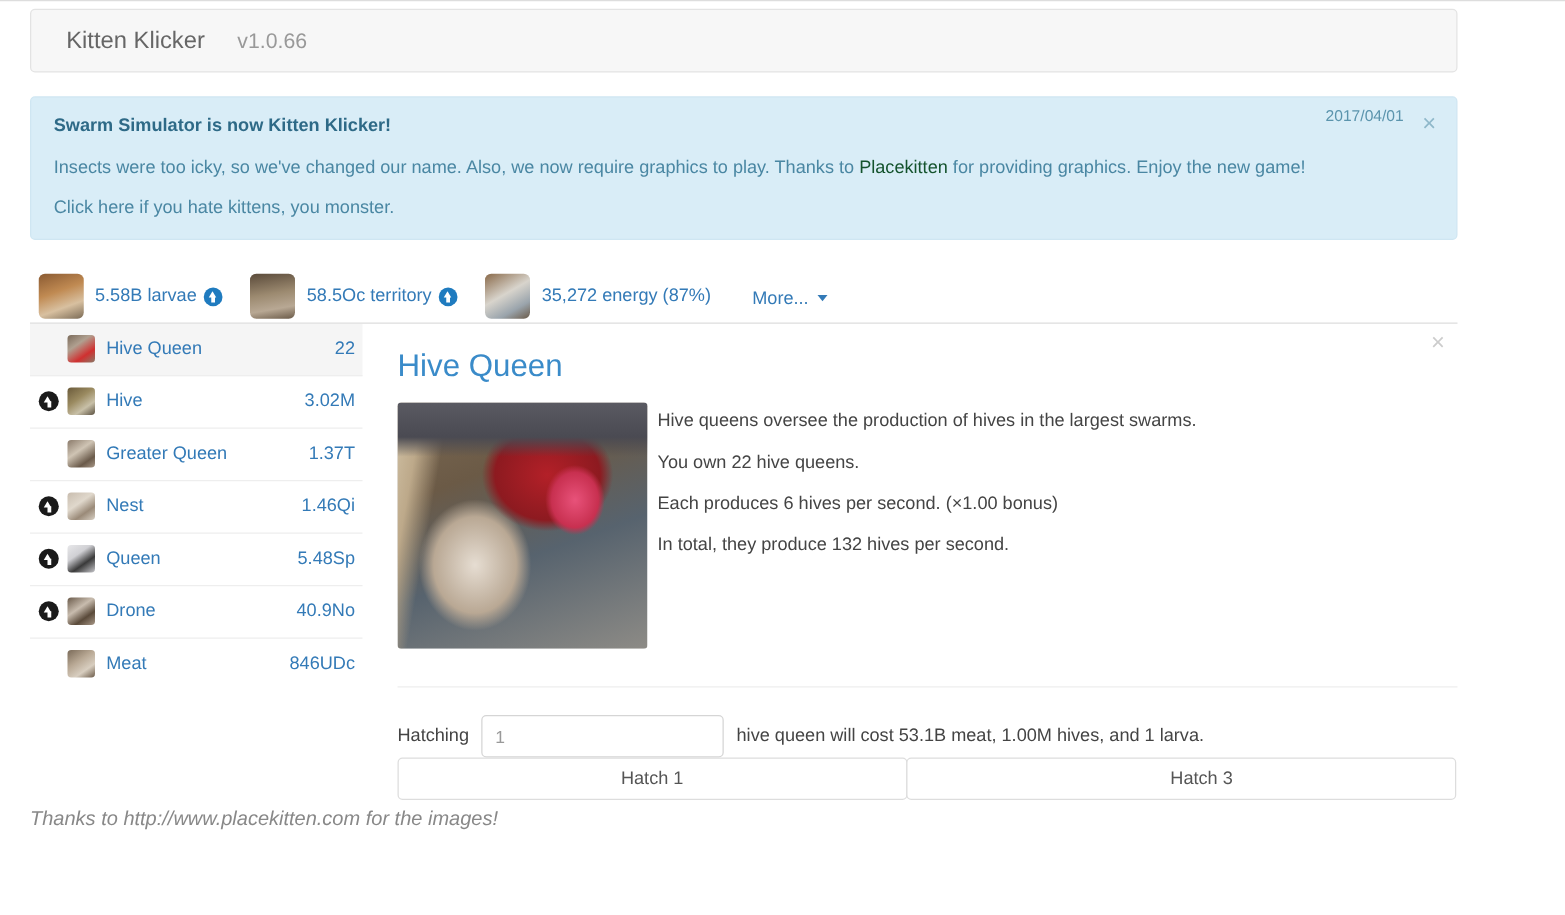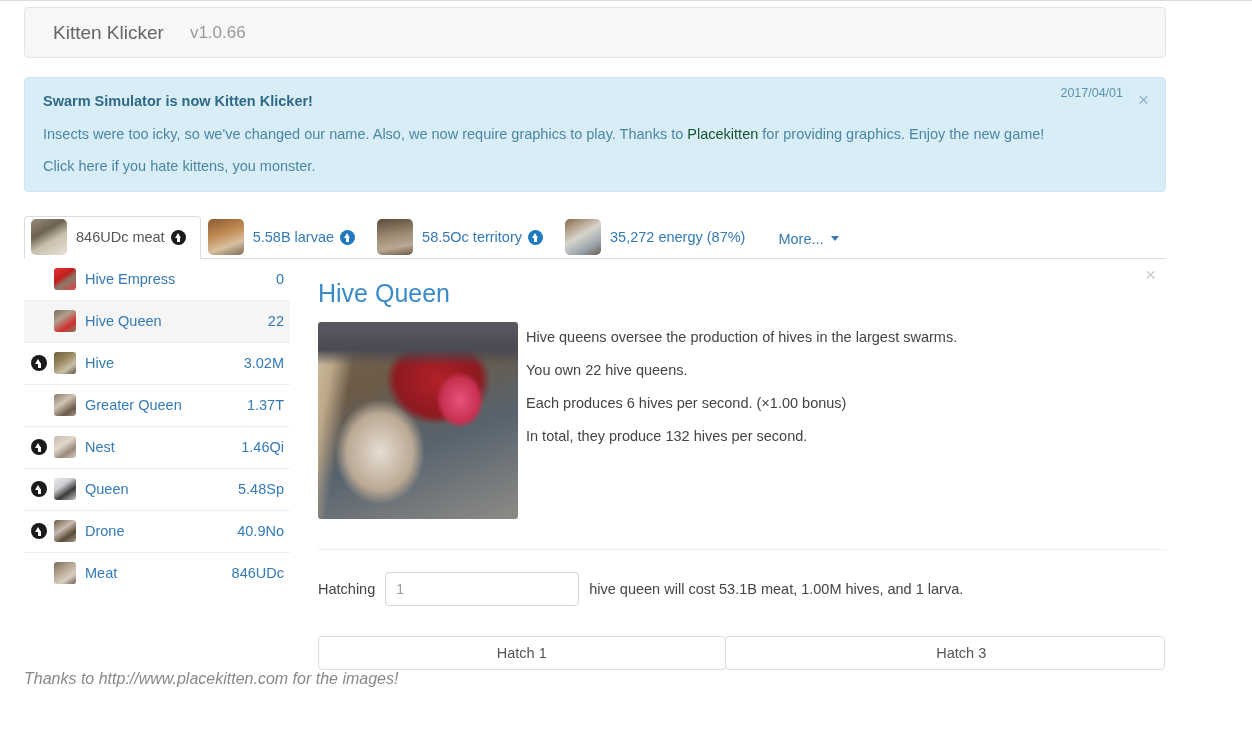--- a/index.html
+++ b/index.html
@@ -402,11 +402,6 @@
   </div>
 
   <div class="tabs">
-    <div class="tab active">
-      <span class="tab-thumb" style="background-image:linear-gradient(150deg,#9a8c78 0%,#6d6152 35%,#c9bfae 60%,#e8e2d6 100%)"></span>
-      <span class="tab-label">846UDc meat</span>
-      <span class="up-badge" style="background:#1a1a1a"></span>
-    </div>
     <div class="tab">
       <span class="tab-thumb" style="background-image:linear-gradient(160deg,#8a5a32 0%,#c08a52 40%,#d8c0a0 70%,#7a6a55 100%)"></span>
       <span class="tab-label">5.58B larvae</span>

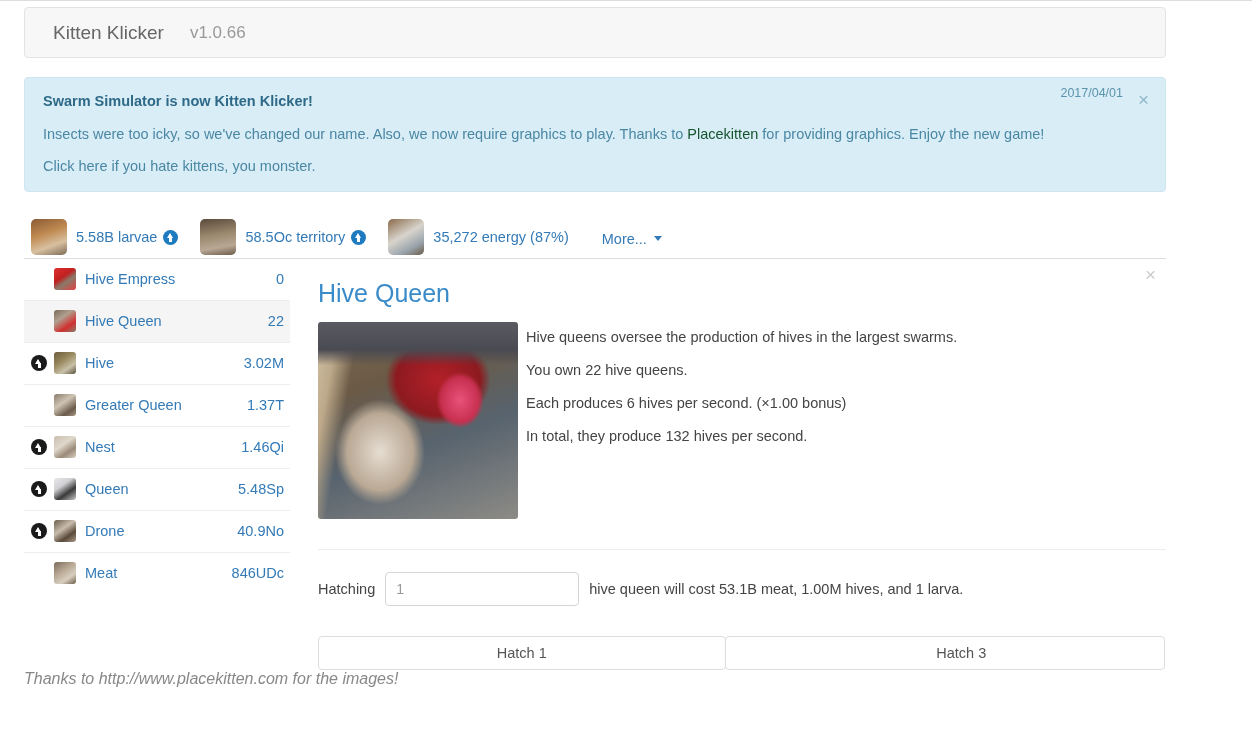--- a/index.html
+++ b/index.html
@@ -426,12 +426,6 @@
 
     <div class="unit-list">
 
-      <div class="unit-row">
-        <span class="unit-up"></span>
-        <span class="unit-thumb" style="background-image:linear-gradient(145deg,#e03030 0%,#c02020 40%,#8a7a6a 60%,#e04040 100%)"></span>
-        <span class="unit-name">Hive Empress</span>
-        <span class="unit-count">0</span>
-      </div>
 
       <div class="unit-row selected">
         <span class="unit-up"></span>

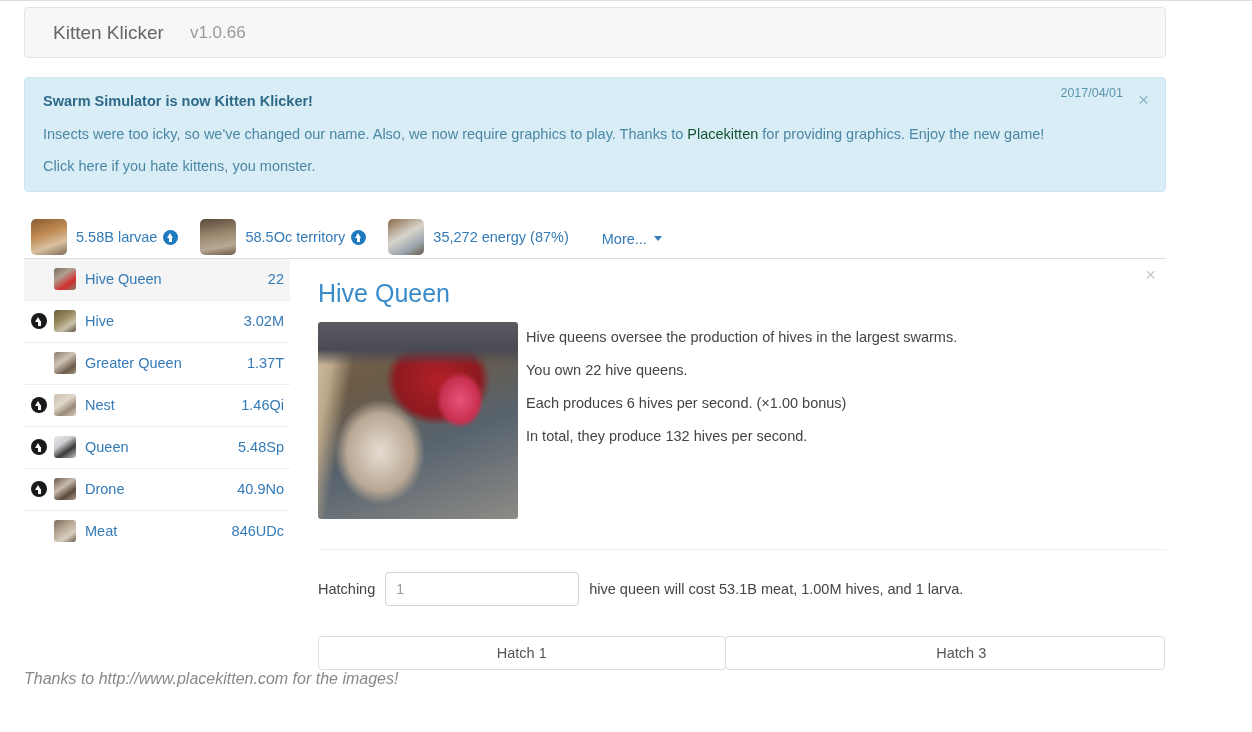--- a/index.html
+++ b/index.html
@@ -352,7 +352,7 @@
   }
   .hatch-buttons {
     display: flex;
-    margin-top: 30px;
+    margin-top: 0;
     width: 847px;
     align-items: center;
   }

